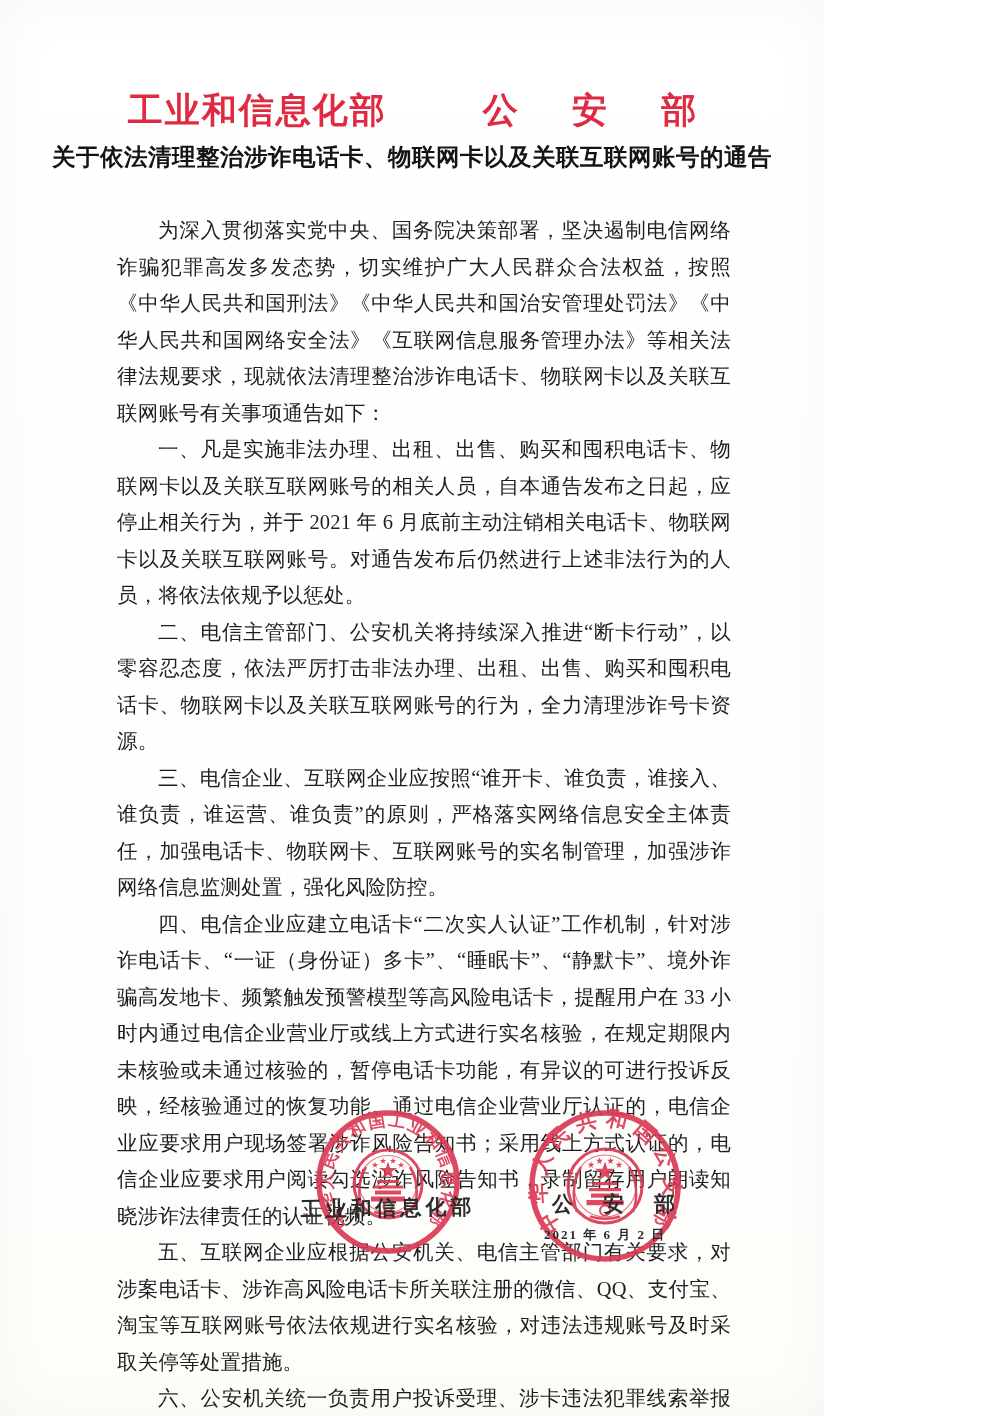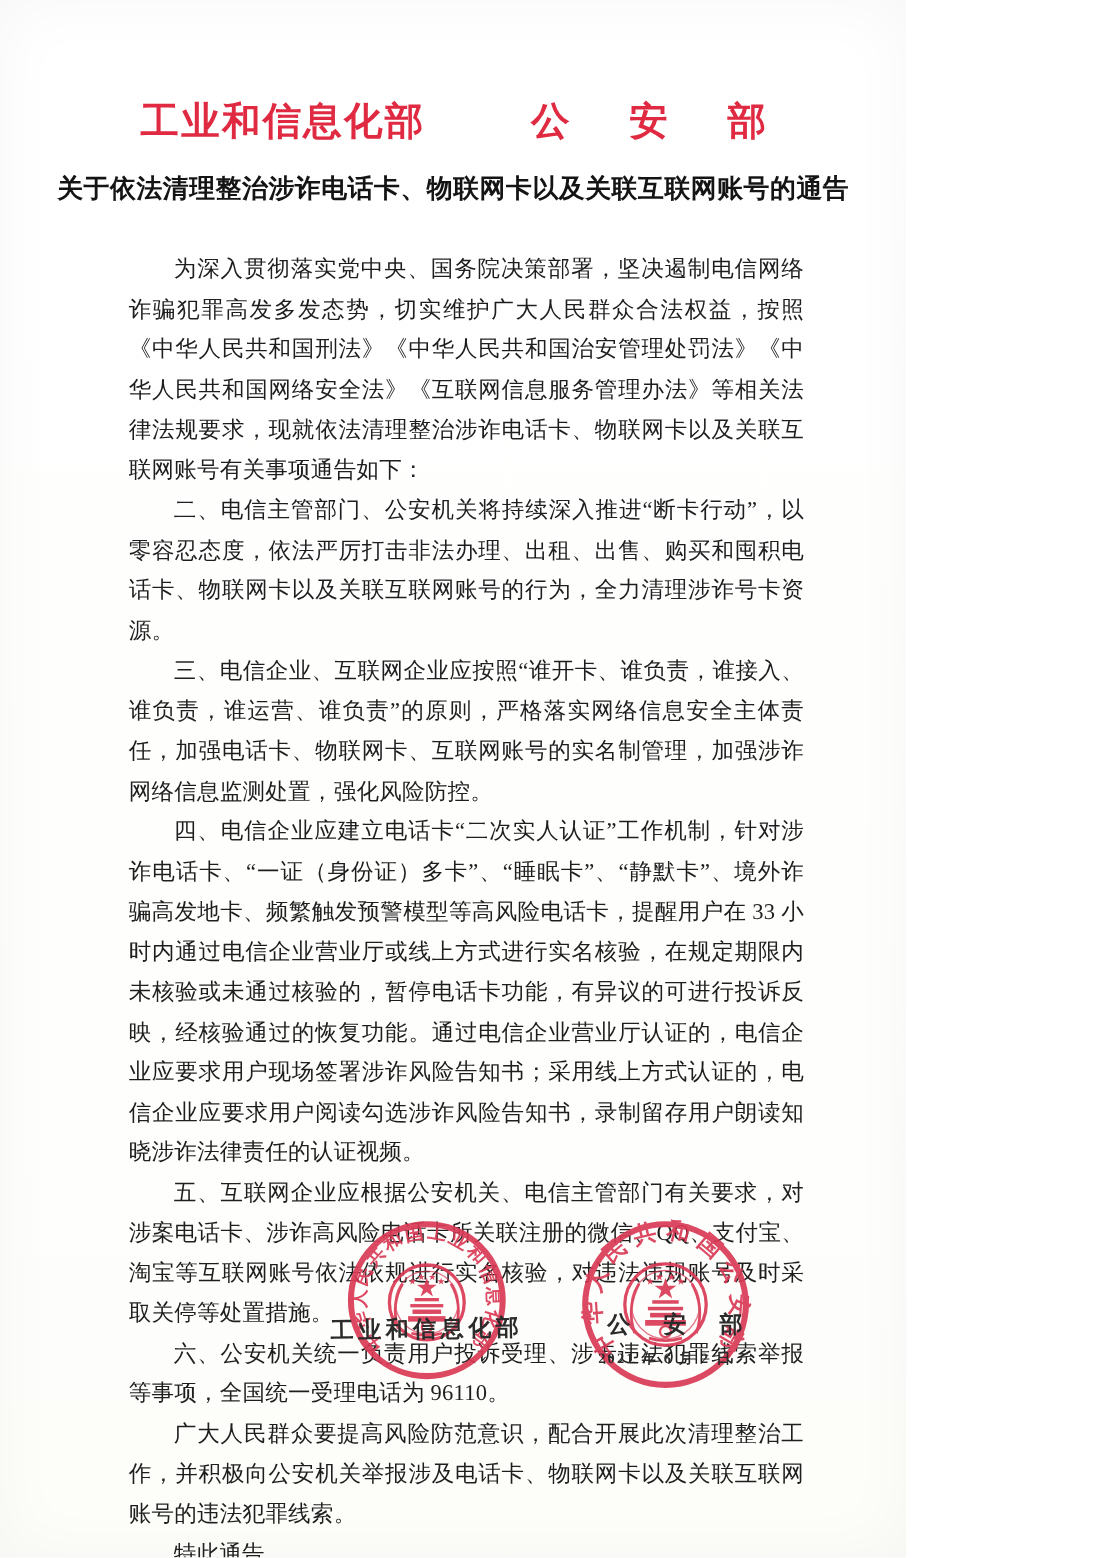--- a/index.html
+++ b/index.html
@@ -18,7 +18,7 @@
   }
   .ministry-right { letter-spacing: 1.55em; margin-right: -1.55em; }
   .doc-title {
-    margin-top: 25px; text-align: center;
+    margin-top: 10px; text-align: center;
     font-size: 23.5px; font-weight: bold; color: #141414; line-height: 30px;
     letter-spacing: 0.5px;
   }

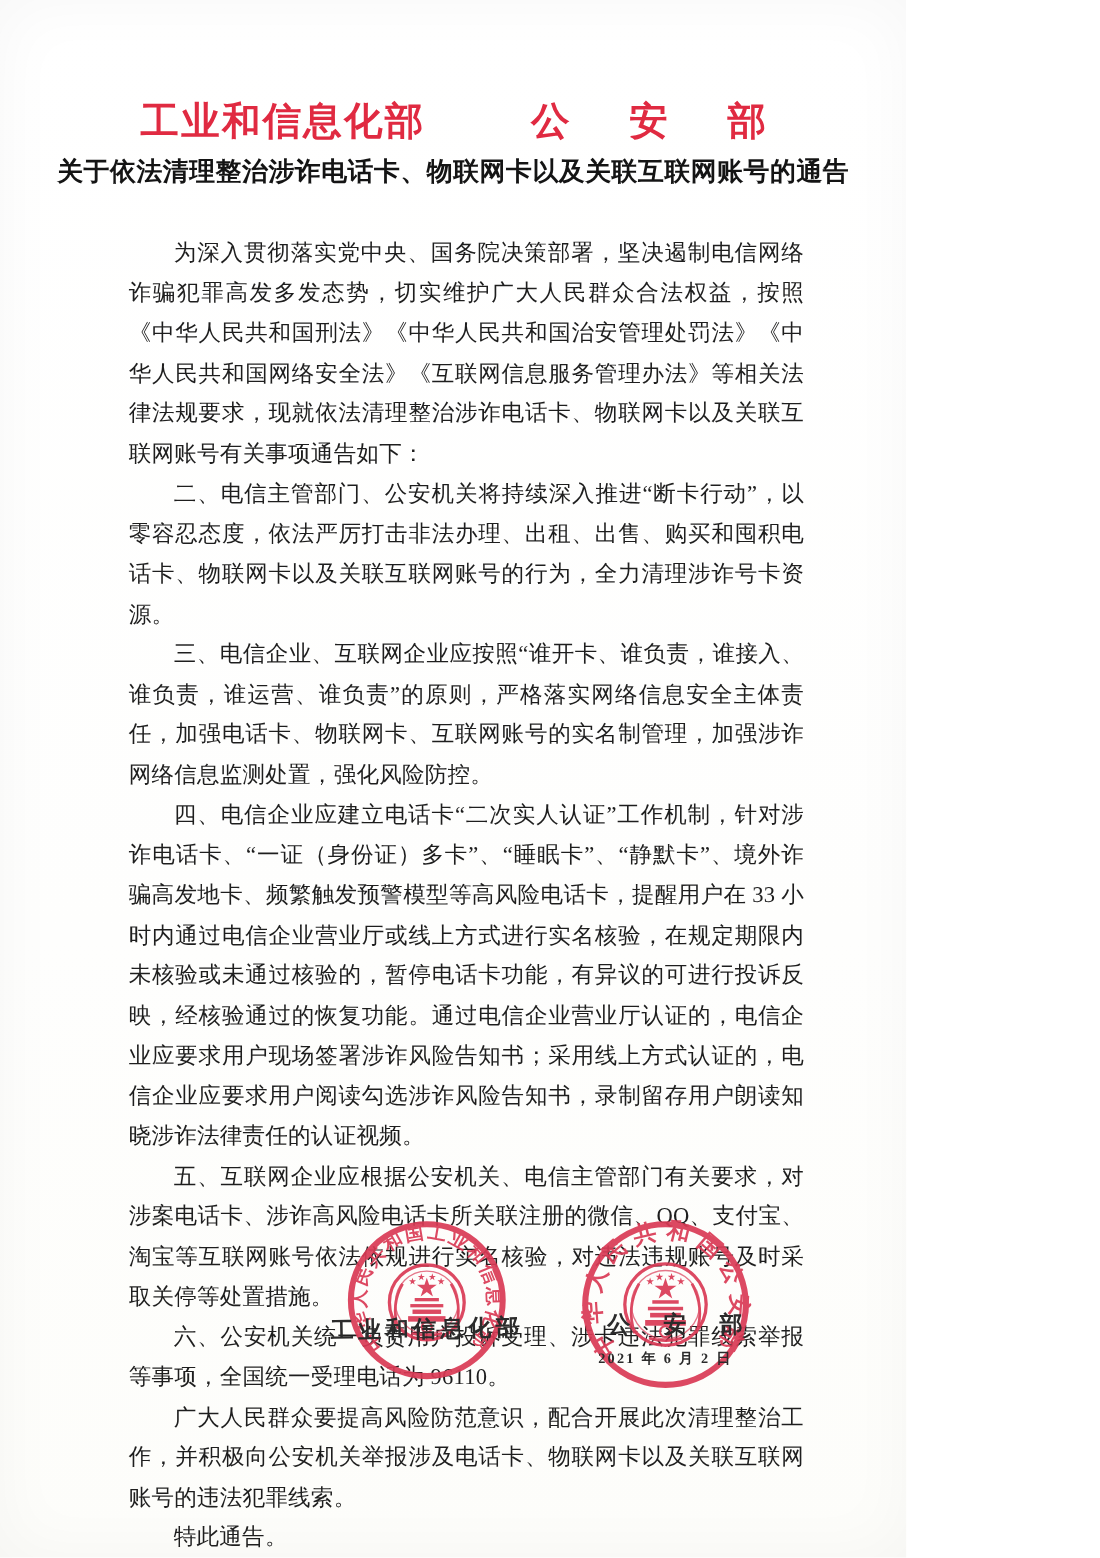--- a/index.html
+++ b/index.html
@@ -66,6 +66,7 @@
 
   <main class="doc-body">
     <p>为深入贯彻落实党中央、国务院决策部署，坚决遏制电信网络诈骗犯罪高发多发态势，切实维护广大人民群众合法权益，按照《中华人民共和国刑法》《中华人民共和国治安管理处罚法》《中华人民共和国网络安全法》《互联网信息服务管理办法》等相关法律法规要求，现就依法清理整治涉诈电话卡、物联网卡以及关联互联网账号有关事项通告如下：</p>
+    <p>一、凡是实施非法办理、出租、出售、购买和囤积电话卡、物联网卡以及关联互联网账号的相关人员，自本通告发布之日起，应停止相关行为，并于 2021 年 6 月底前主动注销相关电话卡、物联网卡以及关联互联网账号。对通告发布后仍然进行上述非法行为的人员，将依法依规予以惩处。</p>
     <p>二、电信主管部门、公安机关将持续深入推进“断卡行动”，以零容忍态度，依法严厉打击非法办理、出租、出售、购买和囤积电话卡、物联网卡以及关联互联网账号的行为，全力清理涉诈号卡资源。</p>
     <p>三、电信企业、互联网企业应按照“谁开卡、谁负责，谁接入、谁负责，谁运营、谁负责”的原则，严格落实网络信息安全主体责任，加强电话卡、物联网卡、互联网账号的实名制管理，加强涉诈网络信息监测处置，强化风险防控。</p>
     <p>四、电信企业应建立电话卡“二次实人认证”工作机制，针对涉诈电话卡、“一证（身份证）多卡”、“睡眠卡”、“静默卡”、境外诈骗高发地卡、频繁触发预警模型等高风险电话卡，提醒用户在 33 小时内通过电信企业营业厅或线上方式进行实名核验，在规定期限内未核验或未通过核验的，暂停电话卡功能，有异议的可进行投诉反映，经核验通过的恢复功能。通过电信企业营业厅认证的，电信企业应要求用户现场签署涉诈风险告知书；采用线上方式认证的，电信企业应要求用户阅读勾选涉诈风险告知书，录制留存用户朗读知晓涉诈法律责任的认证视频。</p>

